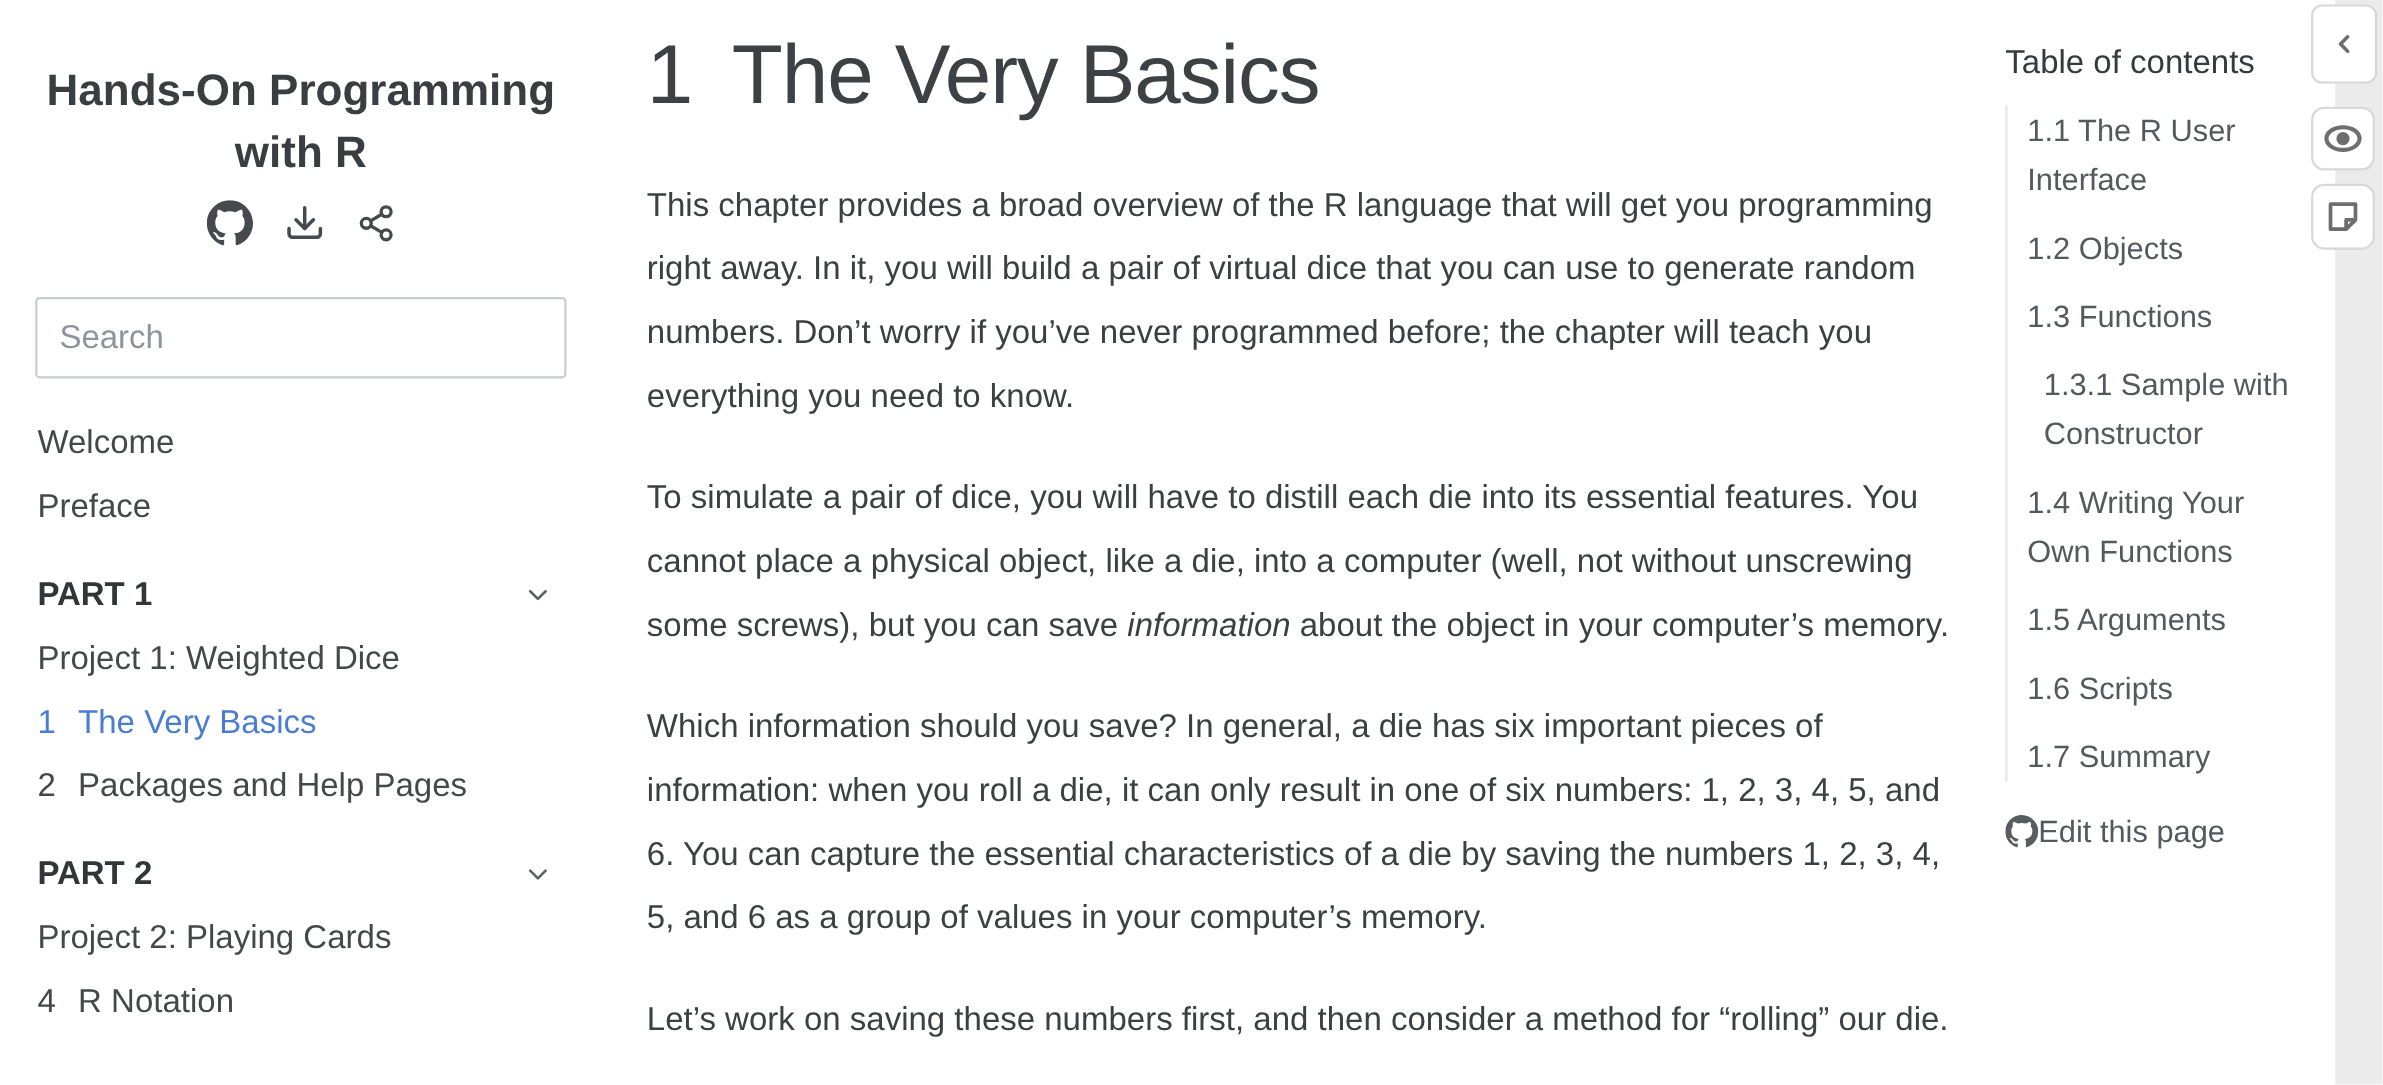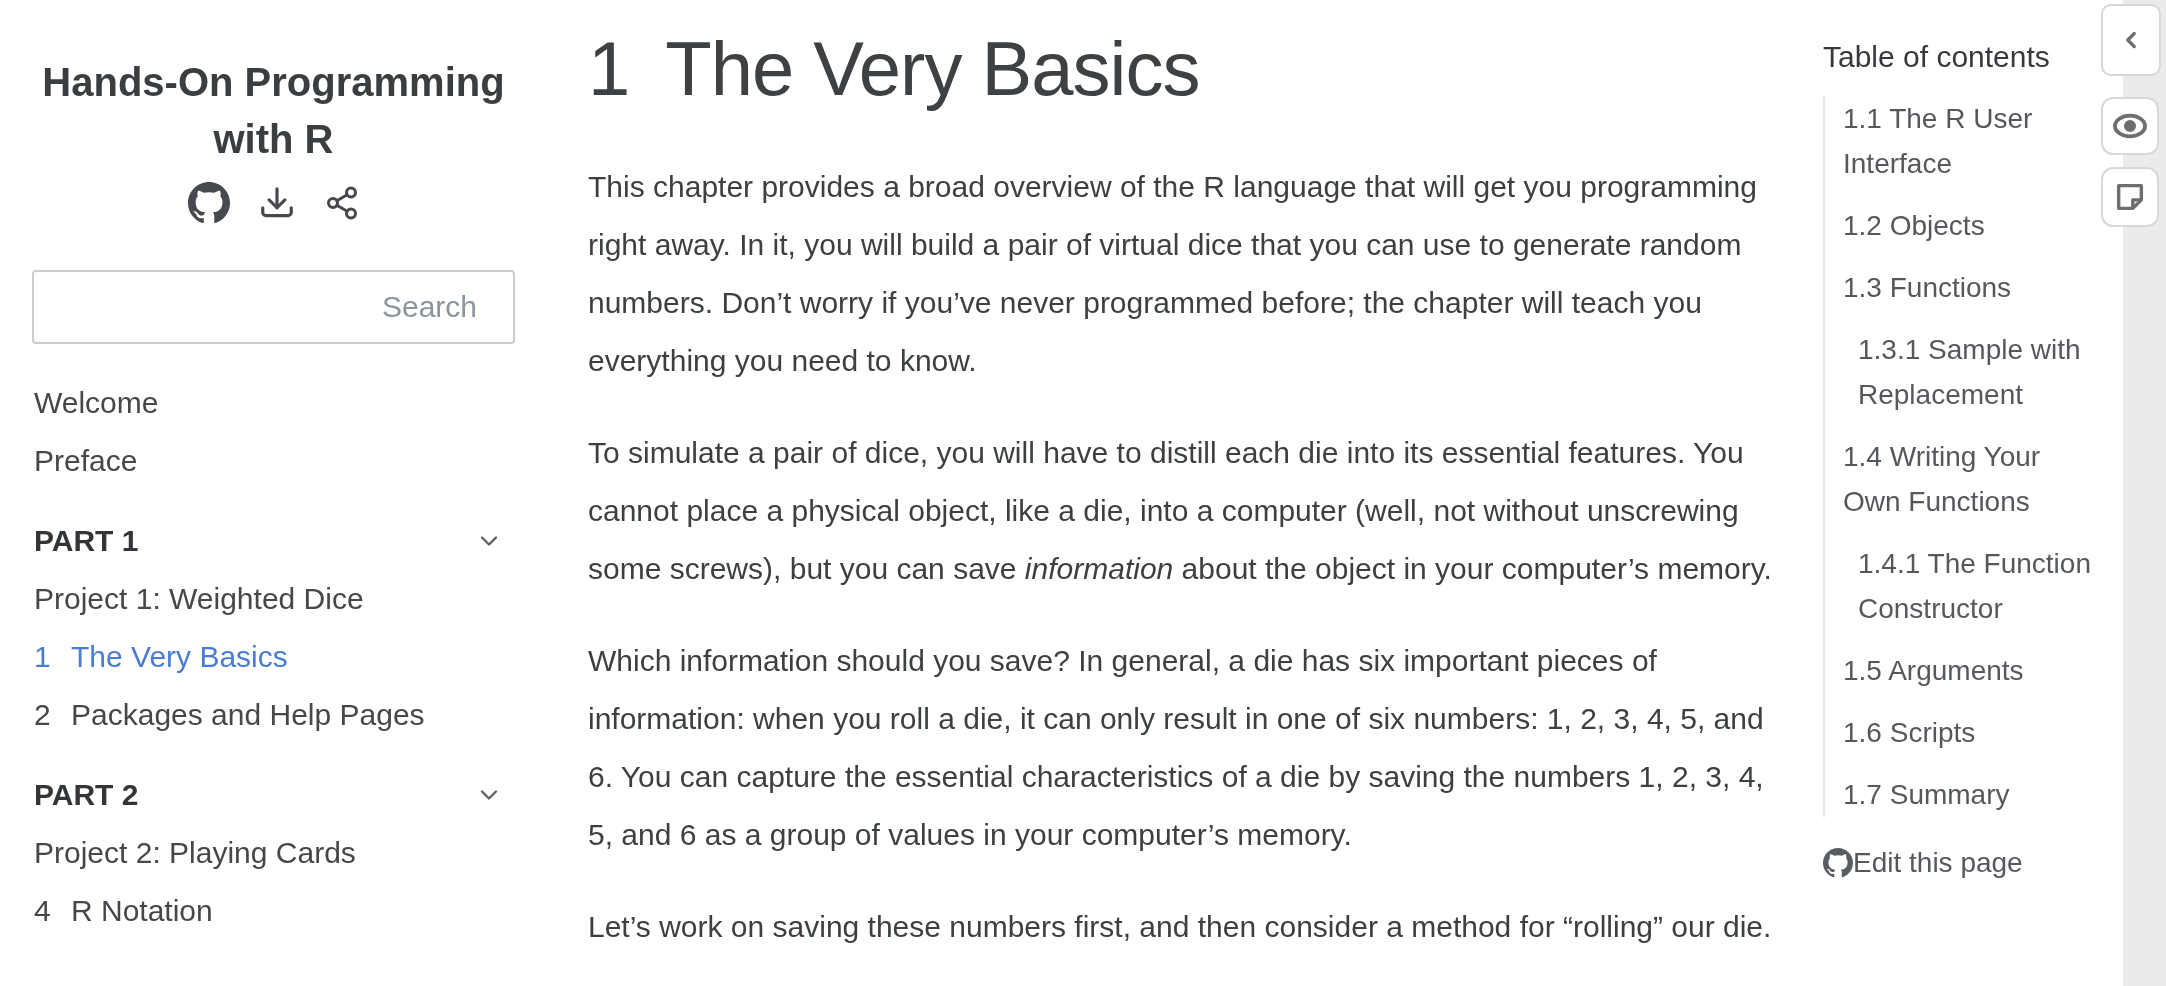--- a/index.html
+++ b/index.html
@@ -14,8 +14,8 @@
   .title-icons a { color:#46494d; display:inline-flex; }
   .search-wrap { margin-top:46px; }
   .search-wrap input { width:100%; height:74px; border:2px solid #c9cdd1; border-radius:4px;
-    font-size:30px; padding:0 36px; color:#6d28d9; outline:none;
-    font-family:"Liberation Sans","DejaVu Sans",sans-serif;text-align:right; }
+    font-size:30px; padding:0 20px; color:#6d28d9; outline:none;
+    font-family:"Liberation Sans","DejaVu Sans",sans-serif; }
   .search-wrap input::placeholder { color:#8c949c; }
   .nav { margin-top:30px; font-size:30px; color:#45484b; }
   .nav-item { position:relative; padding:12px 40px 12px 2px; cursor:pointer; line-height:34px; }

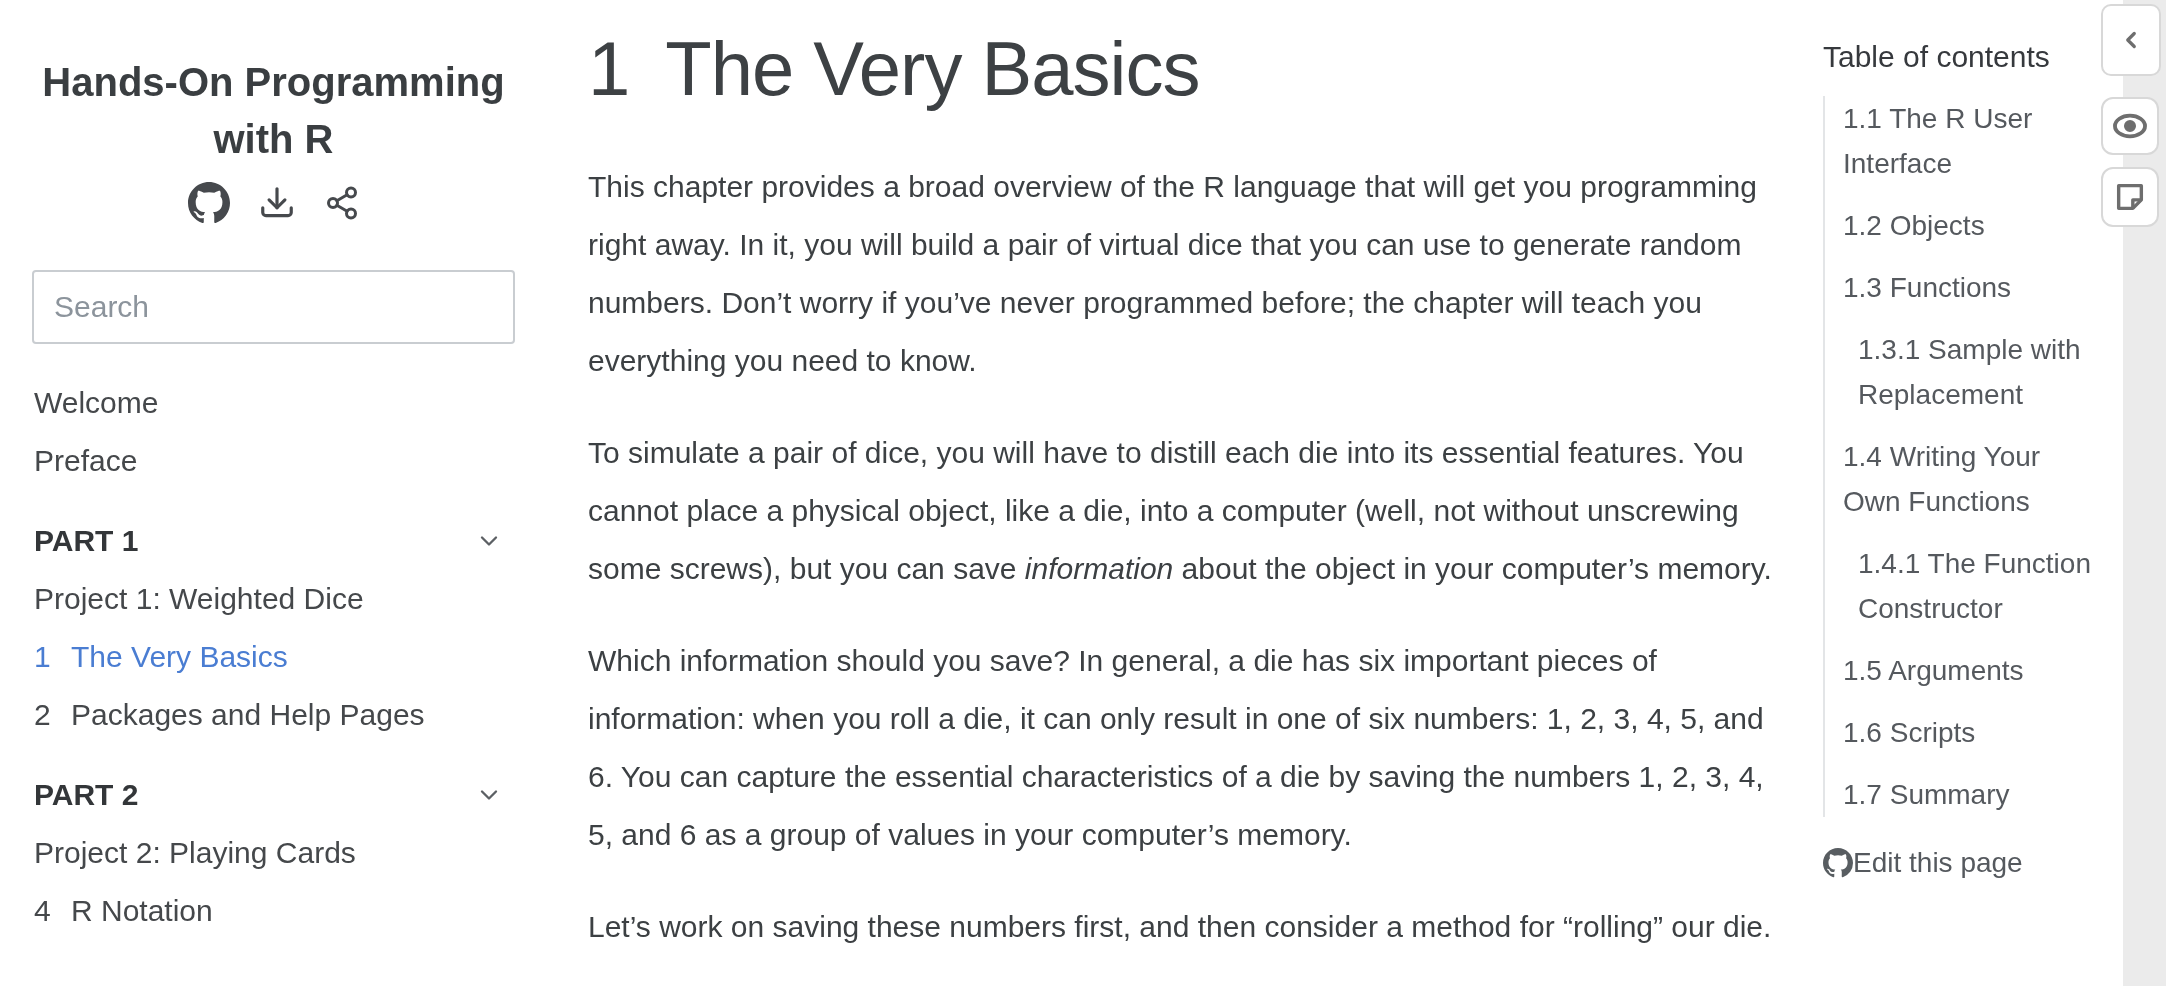--- a/index.html
+++ b/index.html
@@ -115,7 +115,7 @@
         <div class="toc-item">1.1 The R User Interface</div>
         <div class="toc-item">1.2 Objects</div>
         <div class="toc-item">1.3 Functions</div>
-        <div class="toc-item sub">1.3.1 Sample with Replacement</div>
+        <div class="toc-item sub">1.3.1 Sample with Constructor</div>
         <div class="toc-item">1.4 Writing Your Own Functions</div>
         <div class="toc-item sub">1.4.1 The Function Constructor</div>
         <div class="toc-item">1.5 Arguments</div>

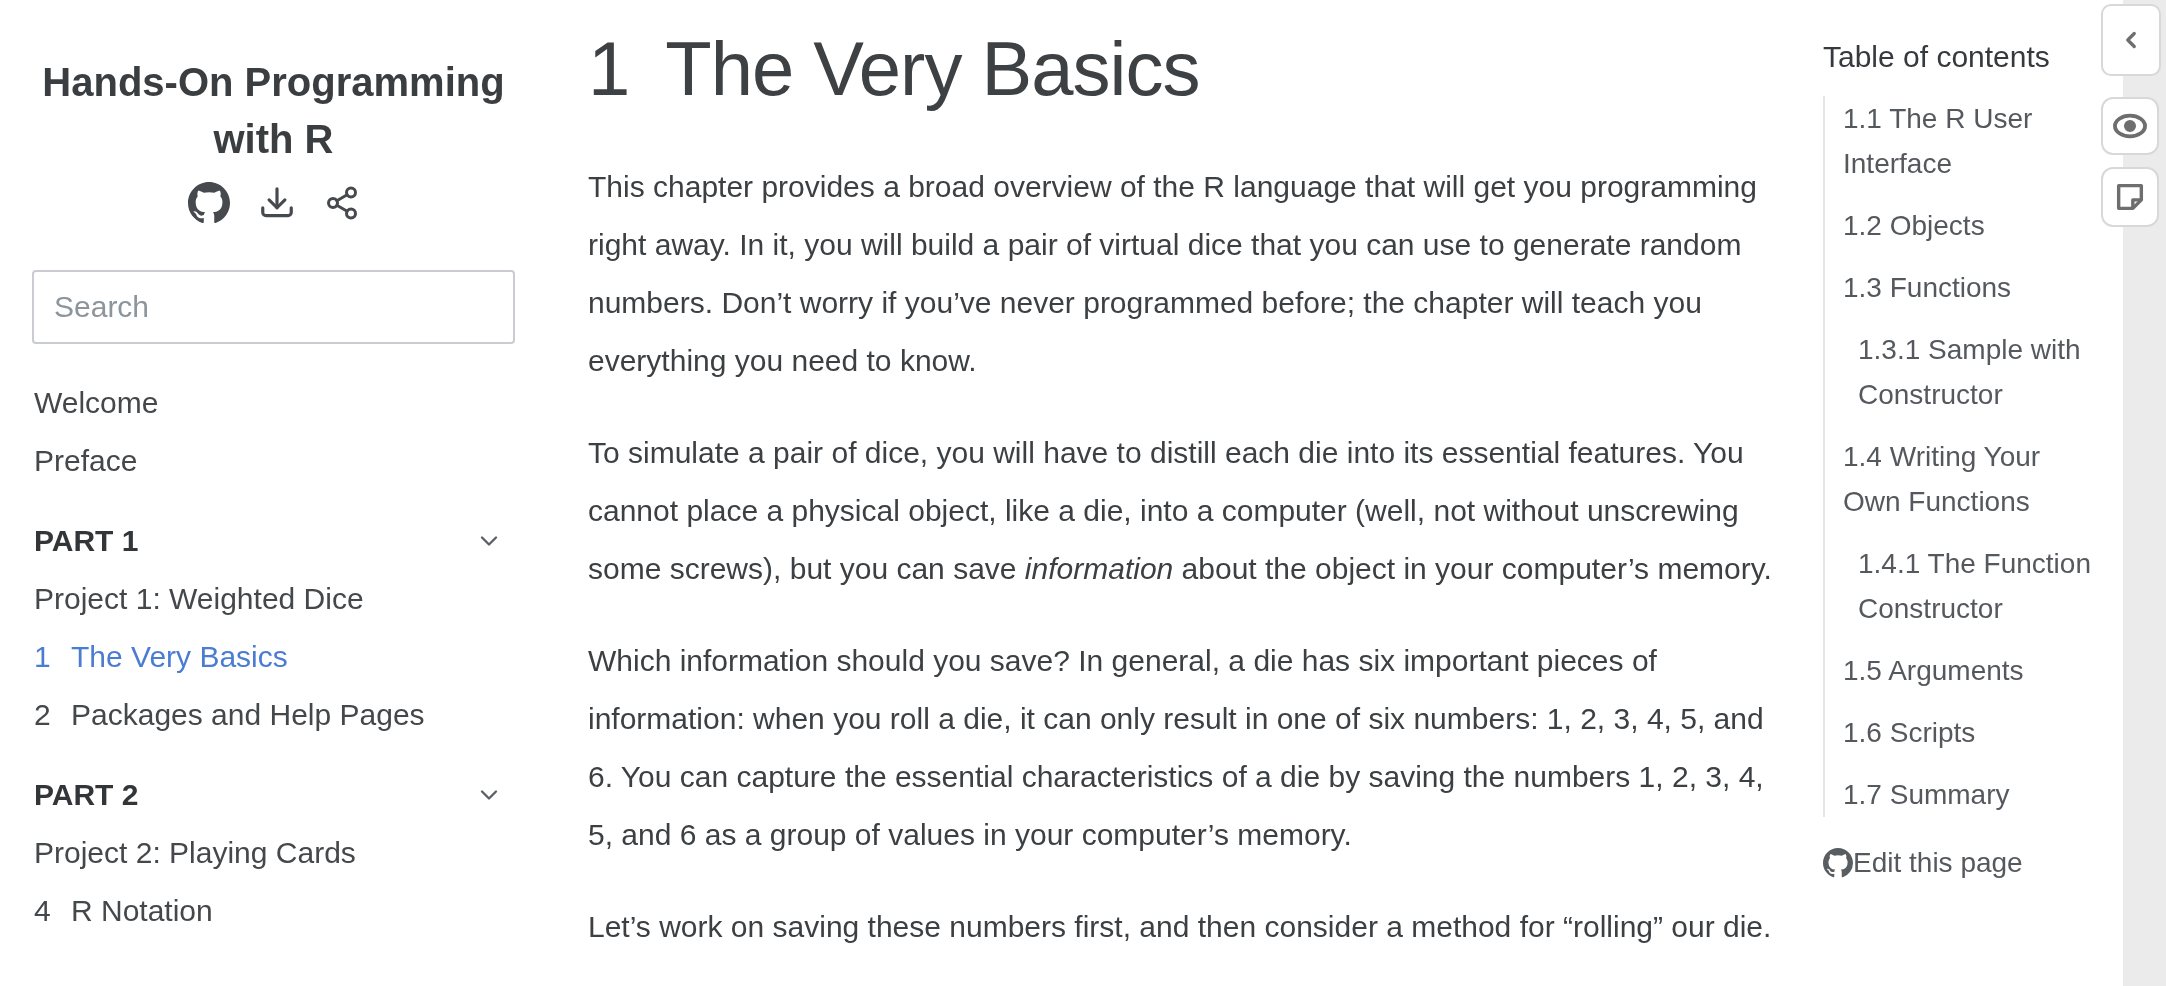--- a/index.html
+++ b/index.html
@@ -117,7 +117,6 @@
         <div class="toc-item">1.3 Functions</div>
         <div class="toc-item sub">1.3.1 Sample with Constructor</div>
         <div class="toc-item">1.4 Writing Your Own Functions</div>
-        <div class="toc-item sub">1.4.1 The Function Constructor</div>
         <div class="toc-item">1.5 Arguments</div>
         <div class="toc-item">1.6 Scripts</div>
         <div class="toc-item">1.7 Summary</div>

